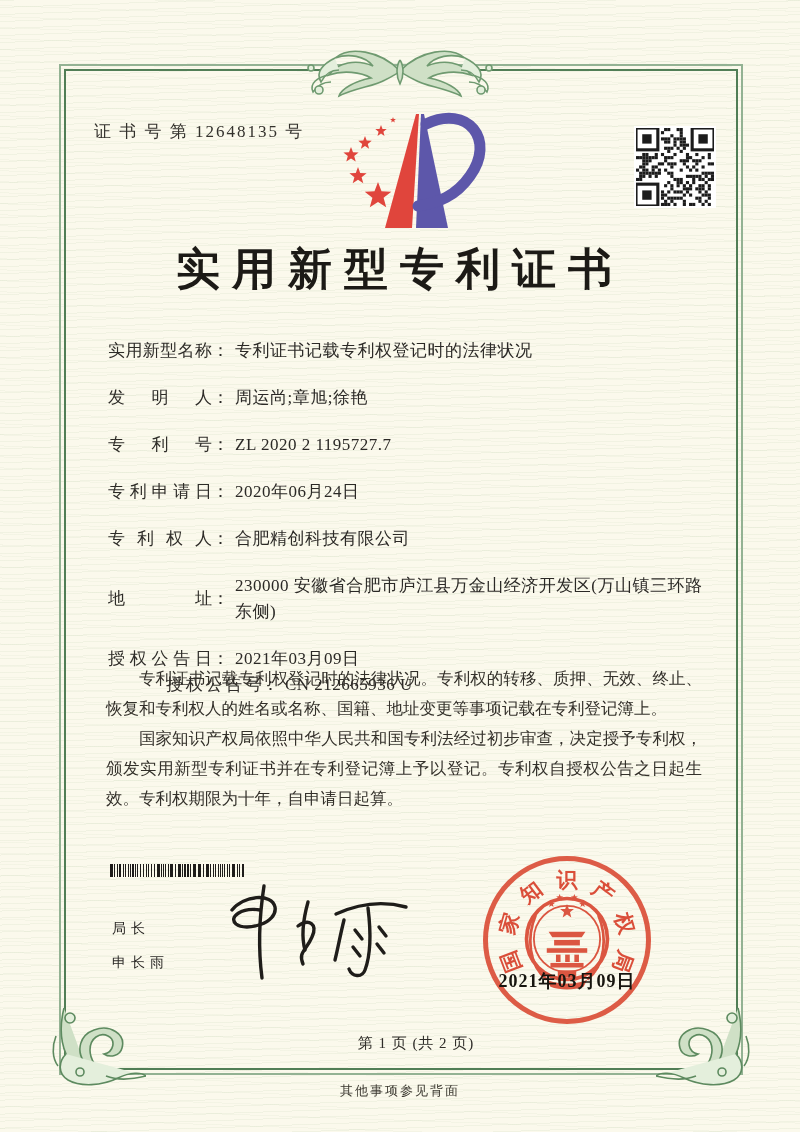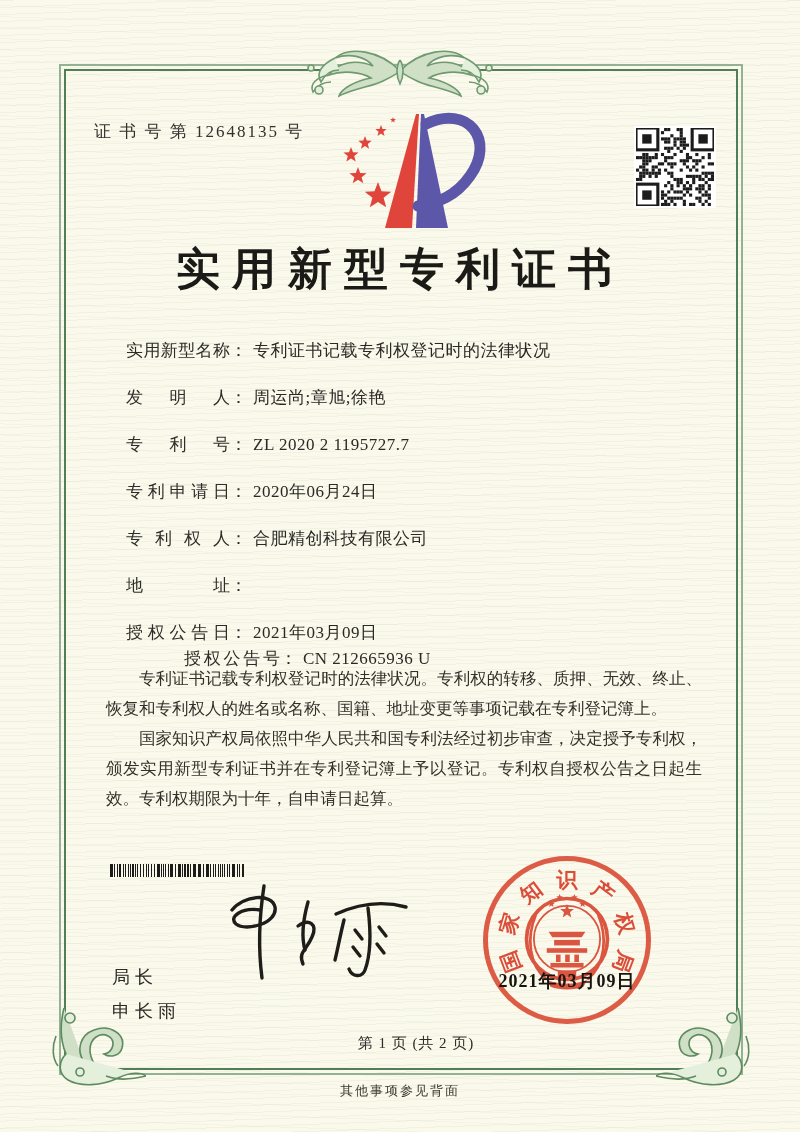--- a/index.html
+++ b/index.html
@@ -40,7 +40,7 @@
   }
 
   .fields{position:absolute;left:108px;top:338px;width:600px;font-size:17px;}
-  .frow{line-height:26px;margin-bottom:21px;display:flex;align-items:center;margin-left:18px;}
+  .frow{line-height:26px;margin-bottom:21px;display:flex;align-items:center;}
   .frow.inline{display:block;}
   .flabel{
     display:inline-block;width:104px;flex:0 0 104px;

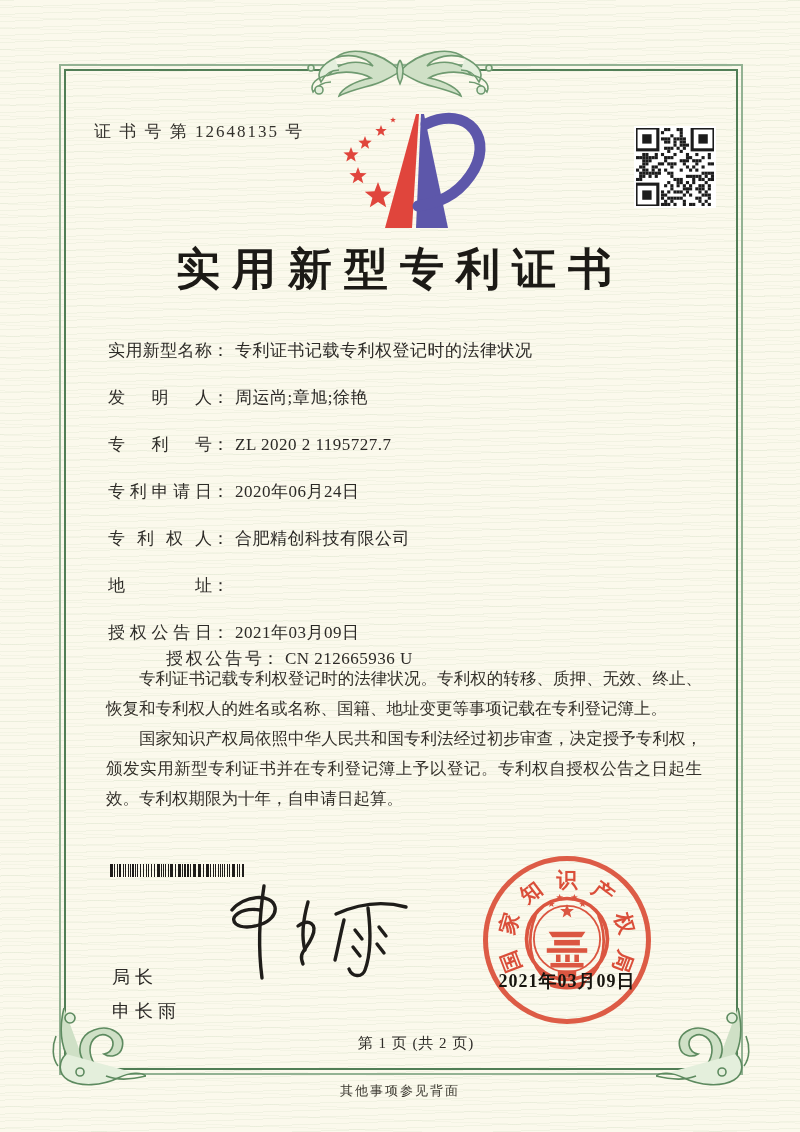--- a/index.html
+++ b/index.html
@@ -383,6 +383,7 @@
   <div class="frow">
     <span class="flabel">地址</span>
       <span class="fcolon">：</span>
+      <span class="fvalue">230000 安徽省合肥市庐江县万金山经济开发区(万山镇三环路东侧)</span>
   </div>
   <div class="frow inline">
     <span class="fpair1"><span class="flabel">授权公告日</span><span class="fcolon">：</span><span class="fvalue">2021年03月09日</span></span><span class="fpair2"><span class="flabel">授权公告号</span><span class="fcolon">：</span><span class="fvalue">CN 212665936 U</span></span>

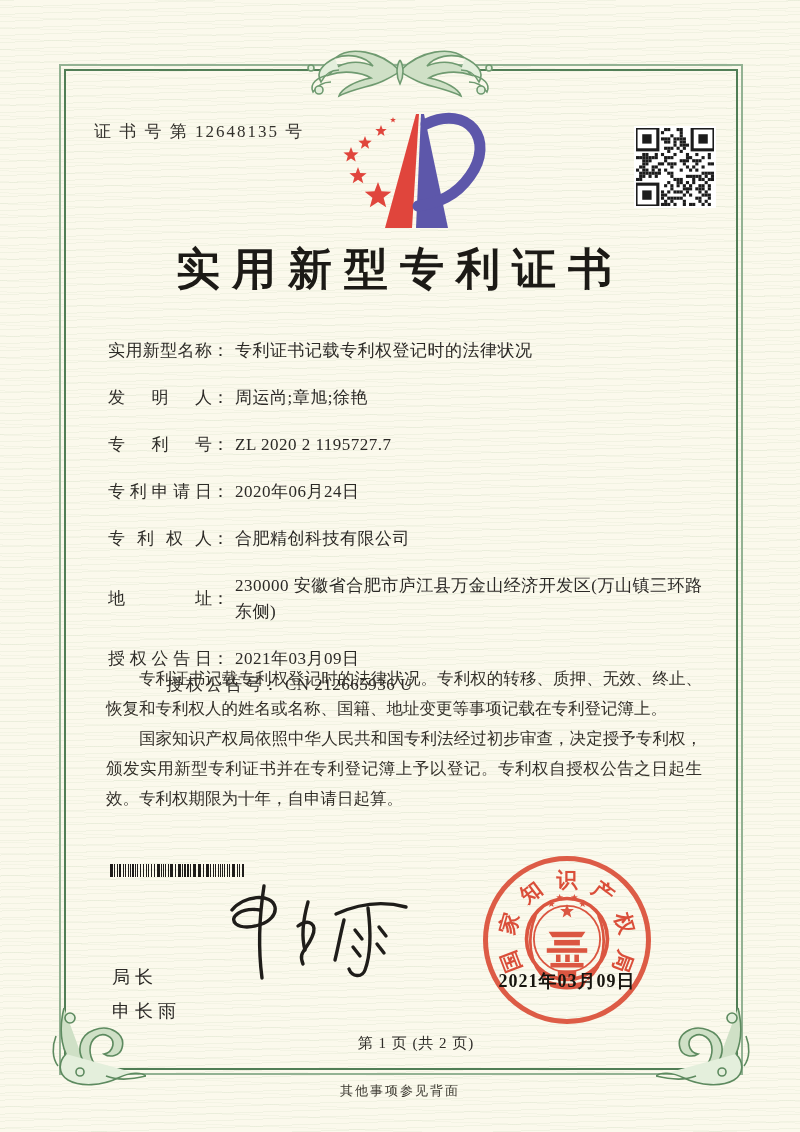--- a/index.html
+++ b/index.html
@@ -61,7 +61,7 @@
   .barcode{position:absolute;left:110px;top:864px;width:196px;height:13px;display:flex;align-items:stretch;}
   .barcode div{background:#1e1c1a;}
 
-  .signer{position:absolute;left:112px;top:912px;font-size:18px;line-height:34px;letter-spacing:5px;color:#2b2926;margin-top:48px;}
+  .signer{position:absolute;left:112px;top:912px;font-size:14px;line-height:34px;letter-spacing:5px;color:#2b2926;}
   .signature{position:absolute;left:212px;top:874px;}
 
   .seal{

